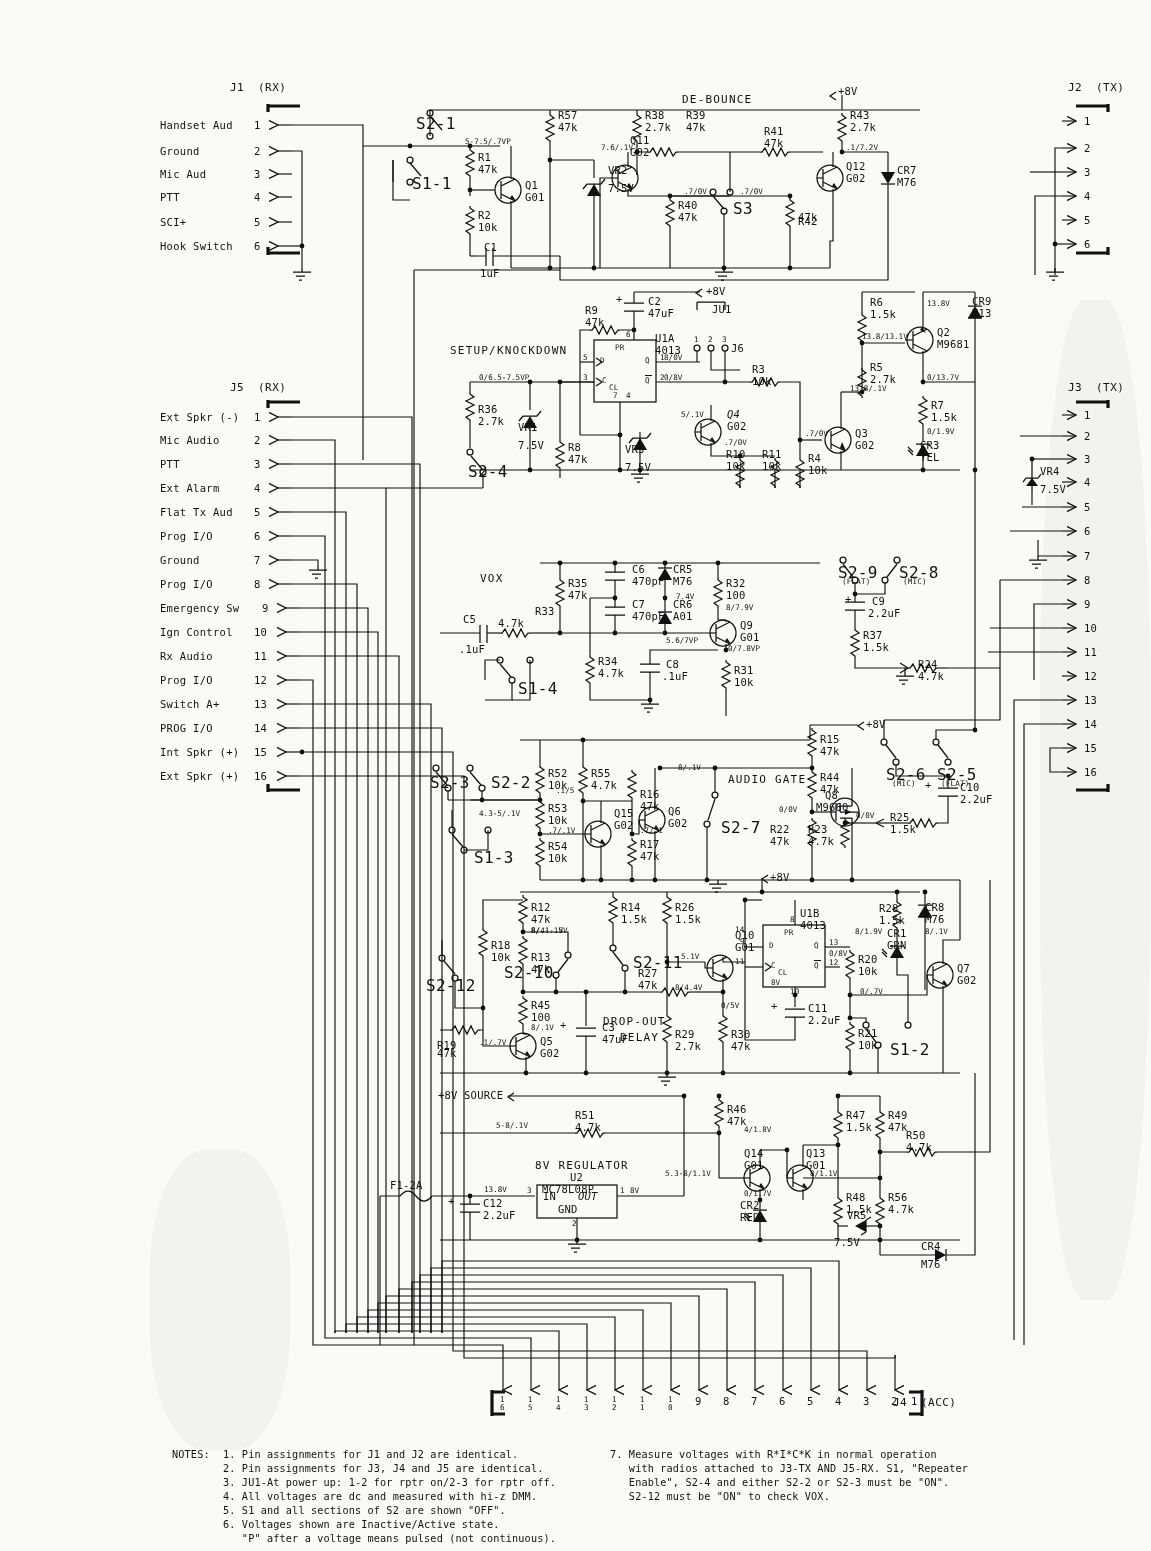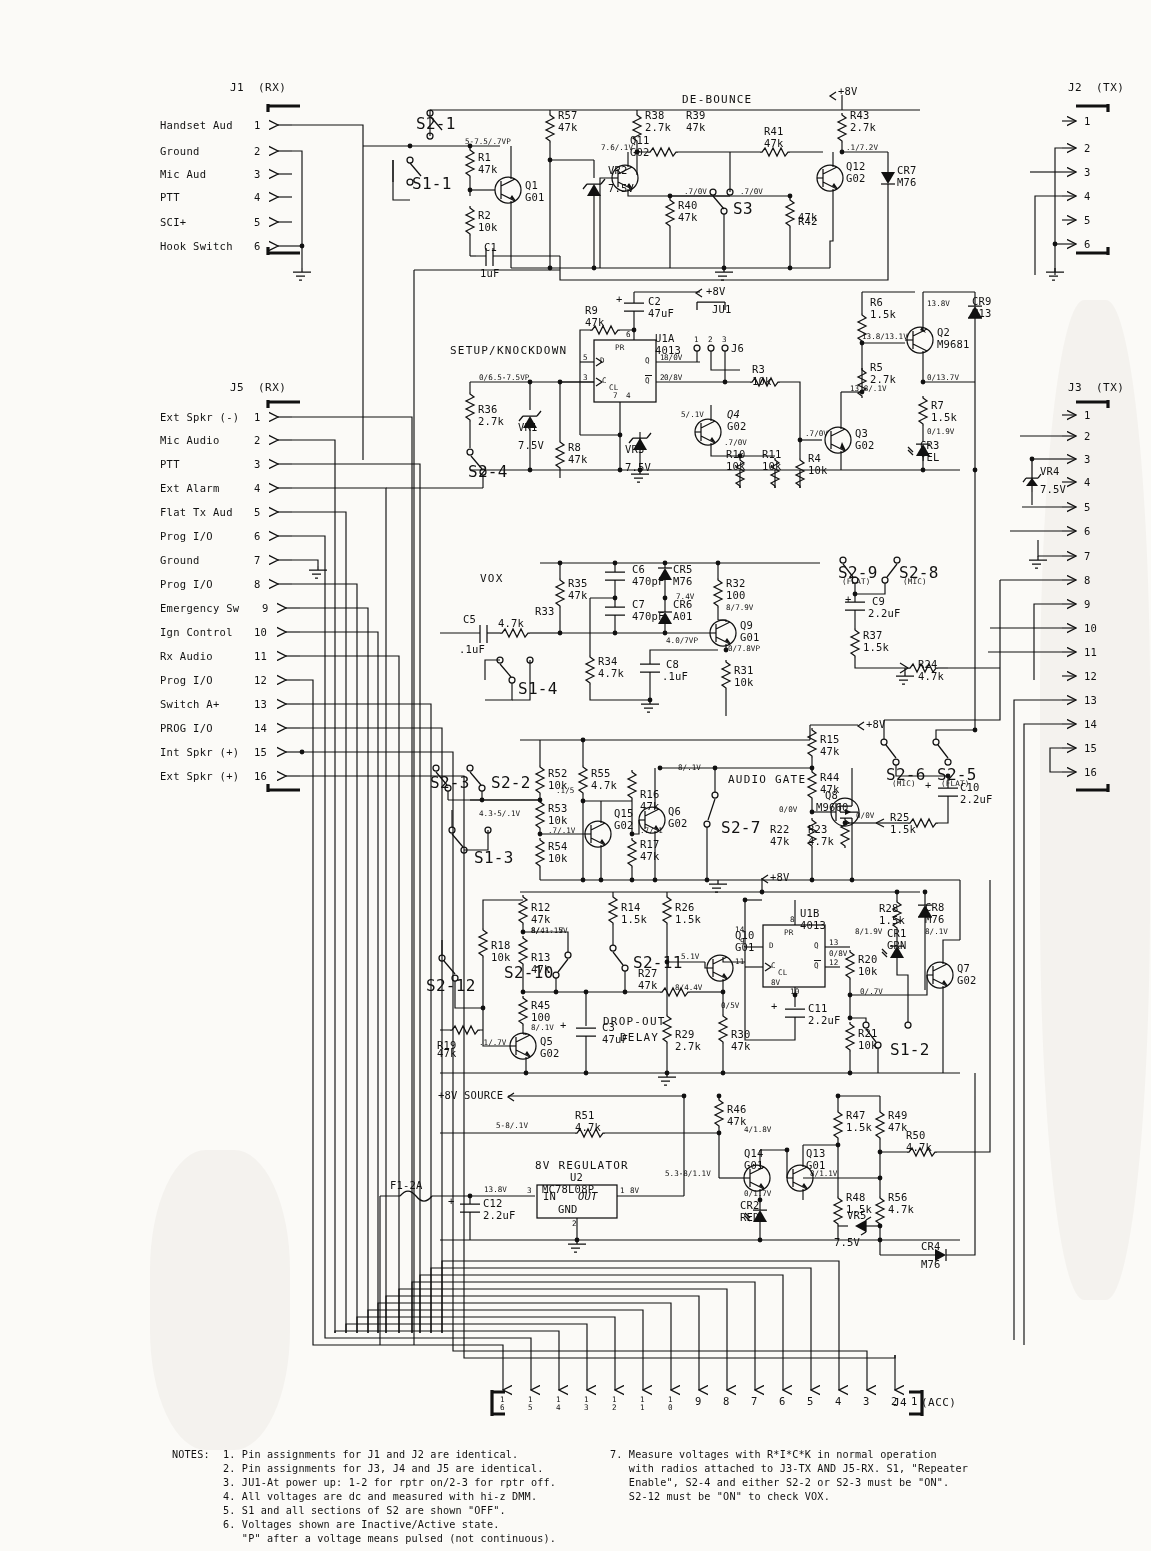--- a/index.html
+++ b/index.html
@@ -1453,7 +1453,7 @@
   <div class="t vlt" style="left:805px;top:430px;">.7/0V</div>
   <div class="t vlt" style="left:676px;top:593px;">7.4V</div>
   <div class="t vlt" style="left:726px;top:604px;">8/7.9V</div>
-  <div class="t vlt" style="left:666px;top:637px;">4.0/7VP</div>
+  <div class="t vlt" style="left:666px;top:637px;">5.6/7VP</div>
   <div class="t vlt" style="left:728px;top:645px;">0/7.8VP</div>
   <div class="t vlt" style="left:556px;top:787px;">.1/5</div>
   <div class="t vlt" style="left:479px;top:810px;">4.3-5/.1V</div>

